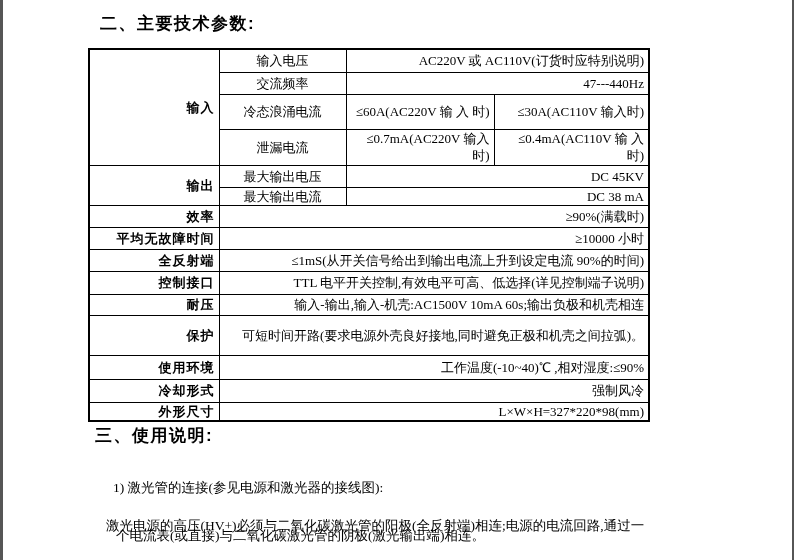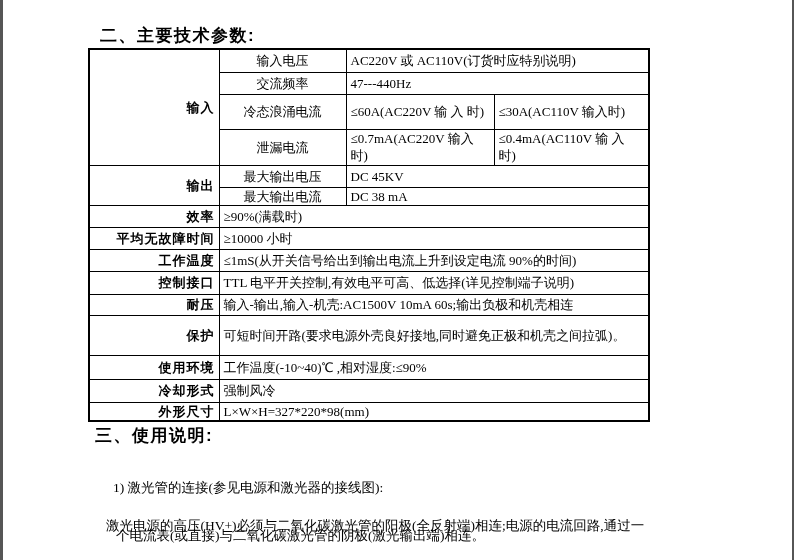--- a/index.html
+++ b/index.html
@@ -33,7 +33,7 @@
     letter-spacing: 1.5px;
     white-space: nowrap;
   }
-  #section2-heading { left: 100px; top: 24px; }
+  #section2-heading { left: 100px; top: 12px; }
   #section3-heading { left: 95px;  top: 424px; }
 
   table.spec {

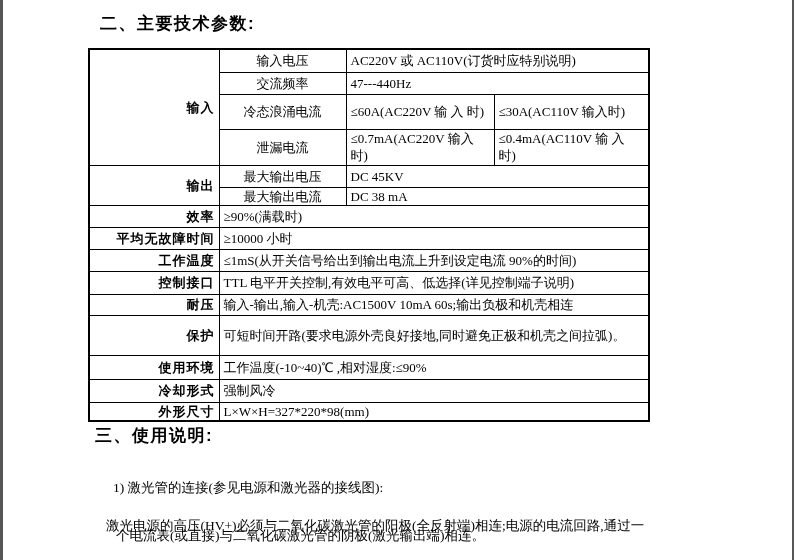--- a/index.html
+++ b/index.html
@@ -65,7 +65,7 @@
     font-family: "Liberation Serif", serif;
   }
   td.val {
-    text-align: left;
+    text-align: right;
     padding-left: 6px;
     font-family: "Liberation Serif", serif;
   }

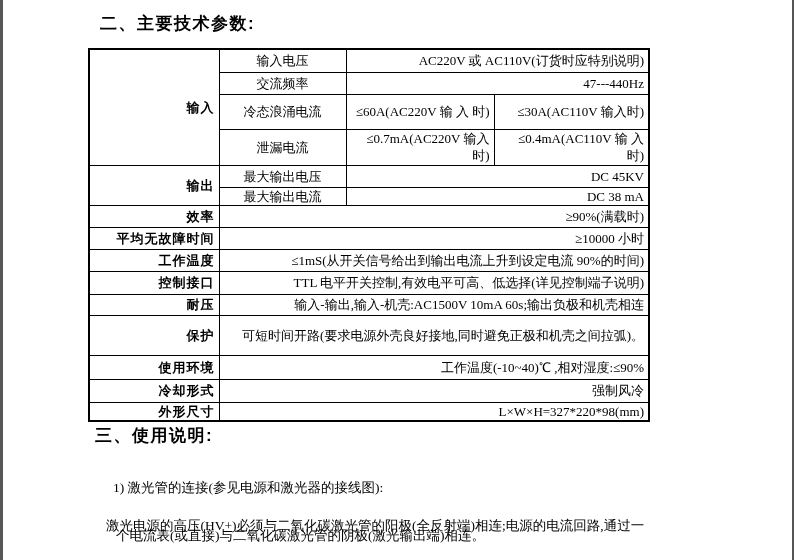--- a/index.html
+++ b/index.html
@@ -134,7 +134,7 @@
     <td class="val" colspan="3">≥10000 小时</td>
   </tr>
   <tr style="height:22px">
-    <td class="hdr">工作温度</td>
+    <td class="hdr">全反射端</td>
     <td class="val" colspan="3">≤1mS(从开关信号给出到输出电流上升到设定电流 90%的时间)</td>
   </tr>
   <tr style="height:23px">

